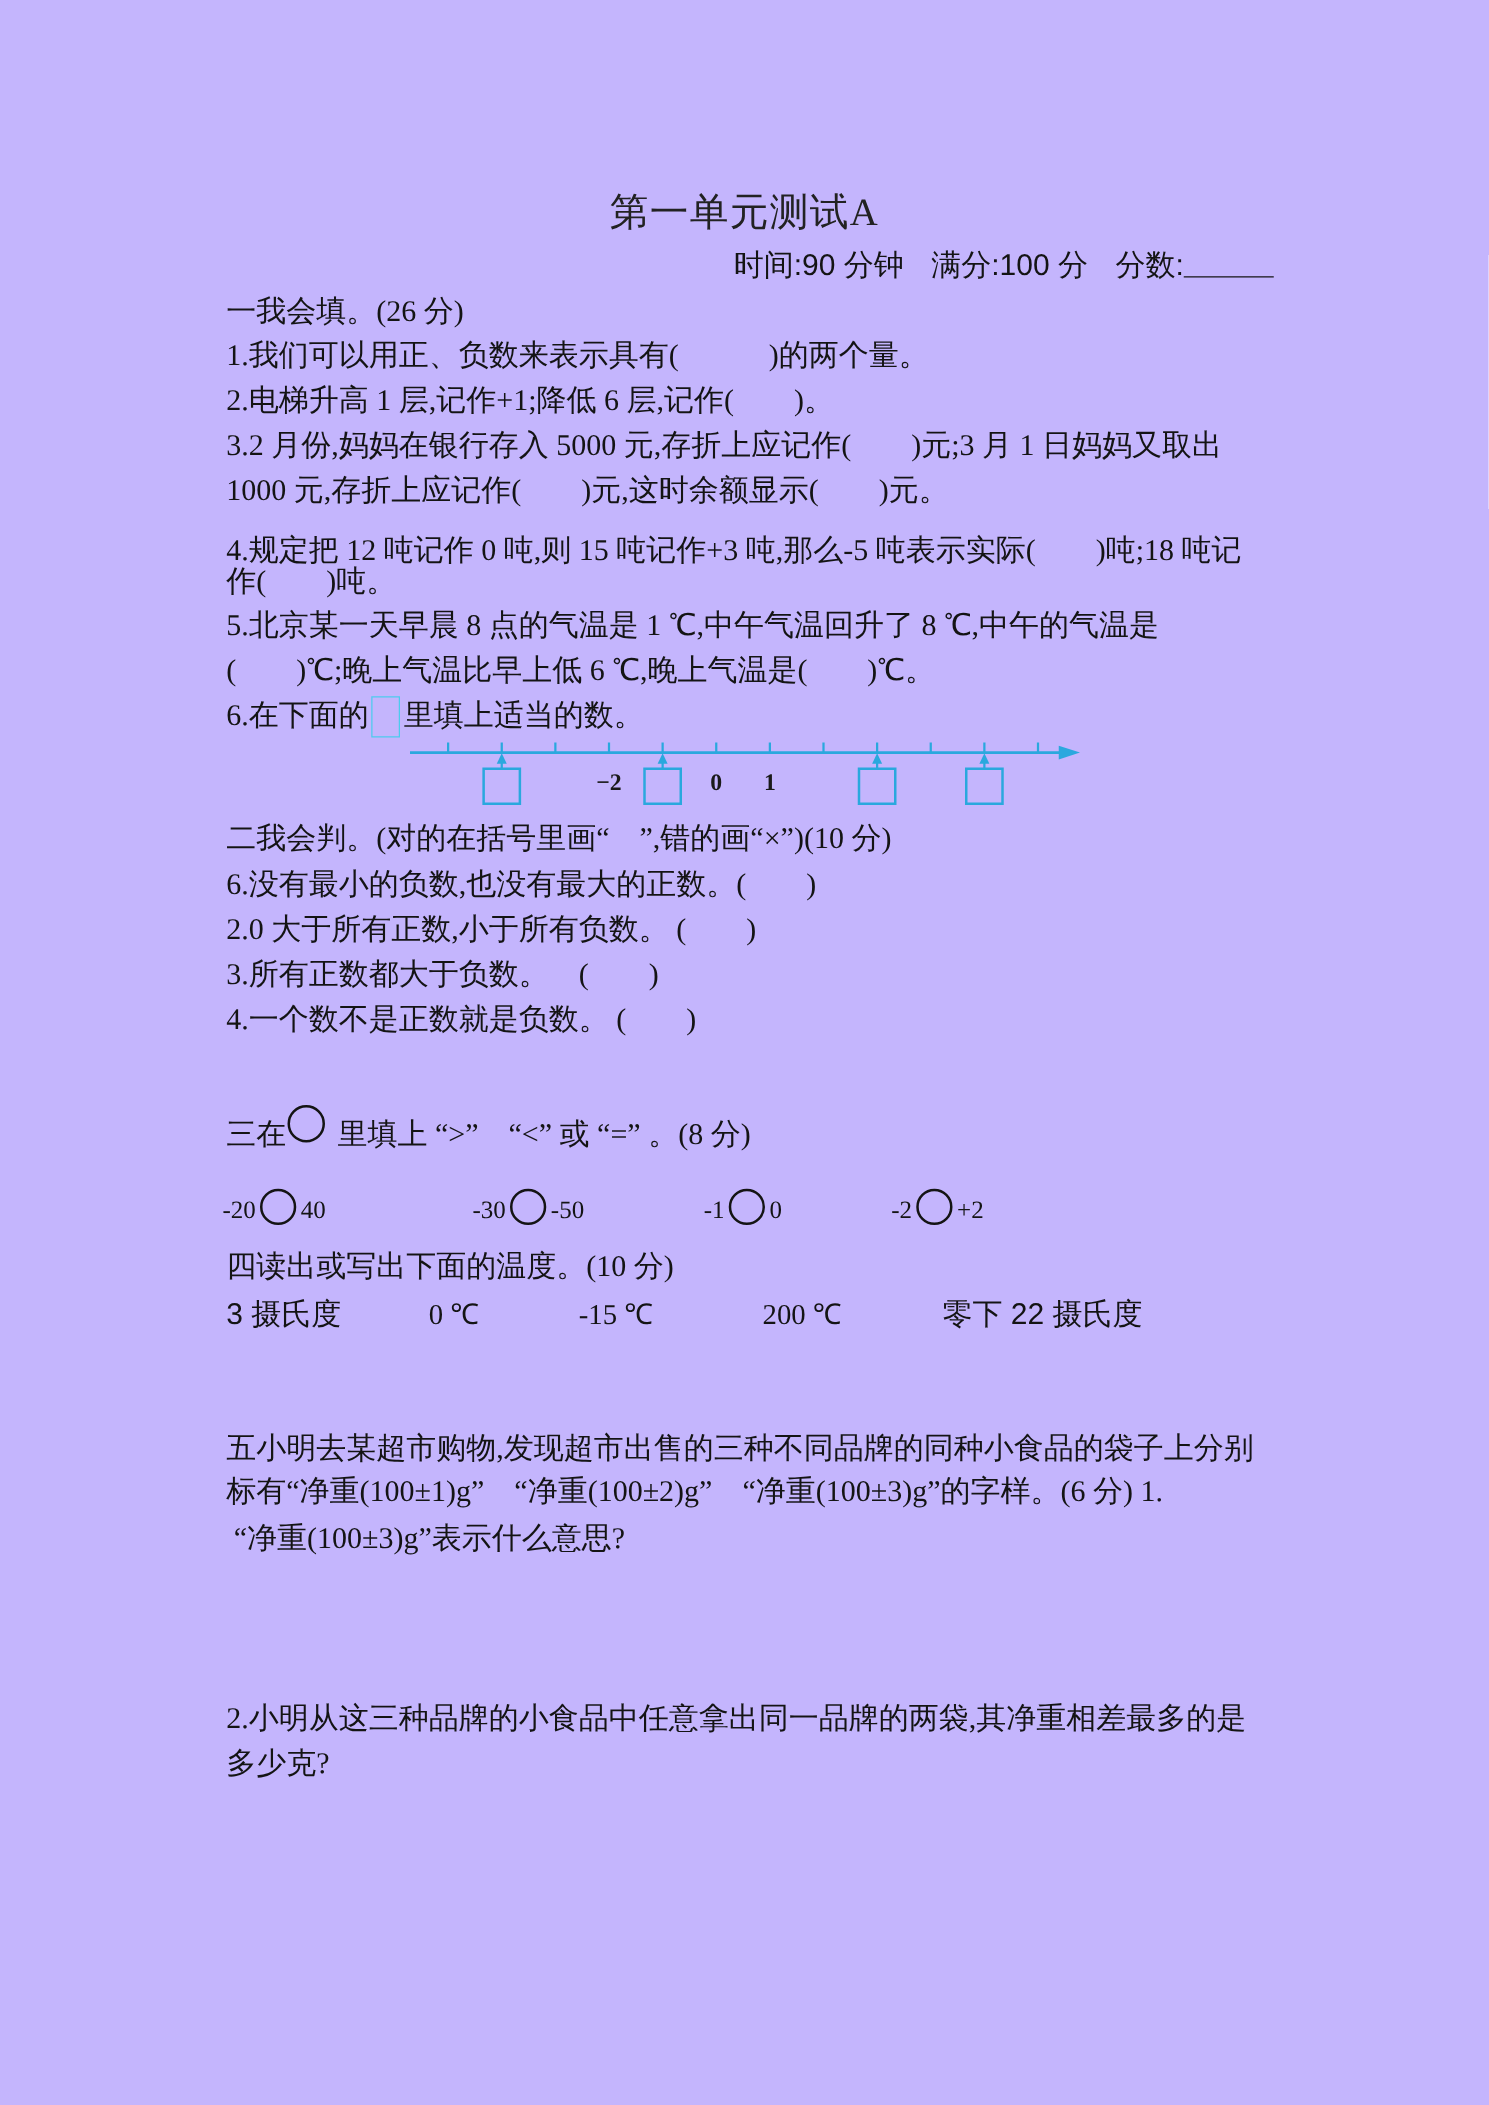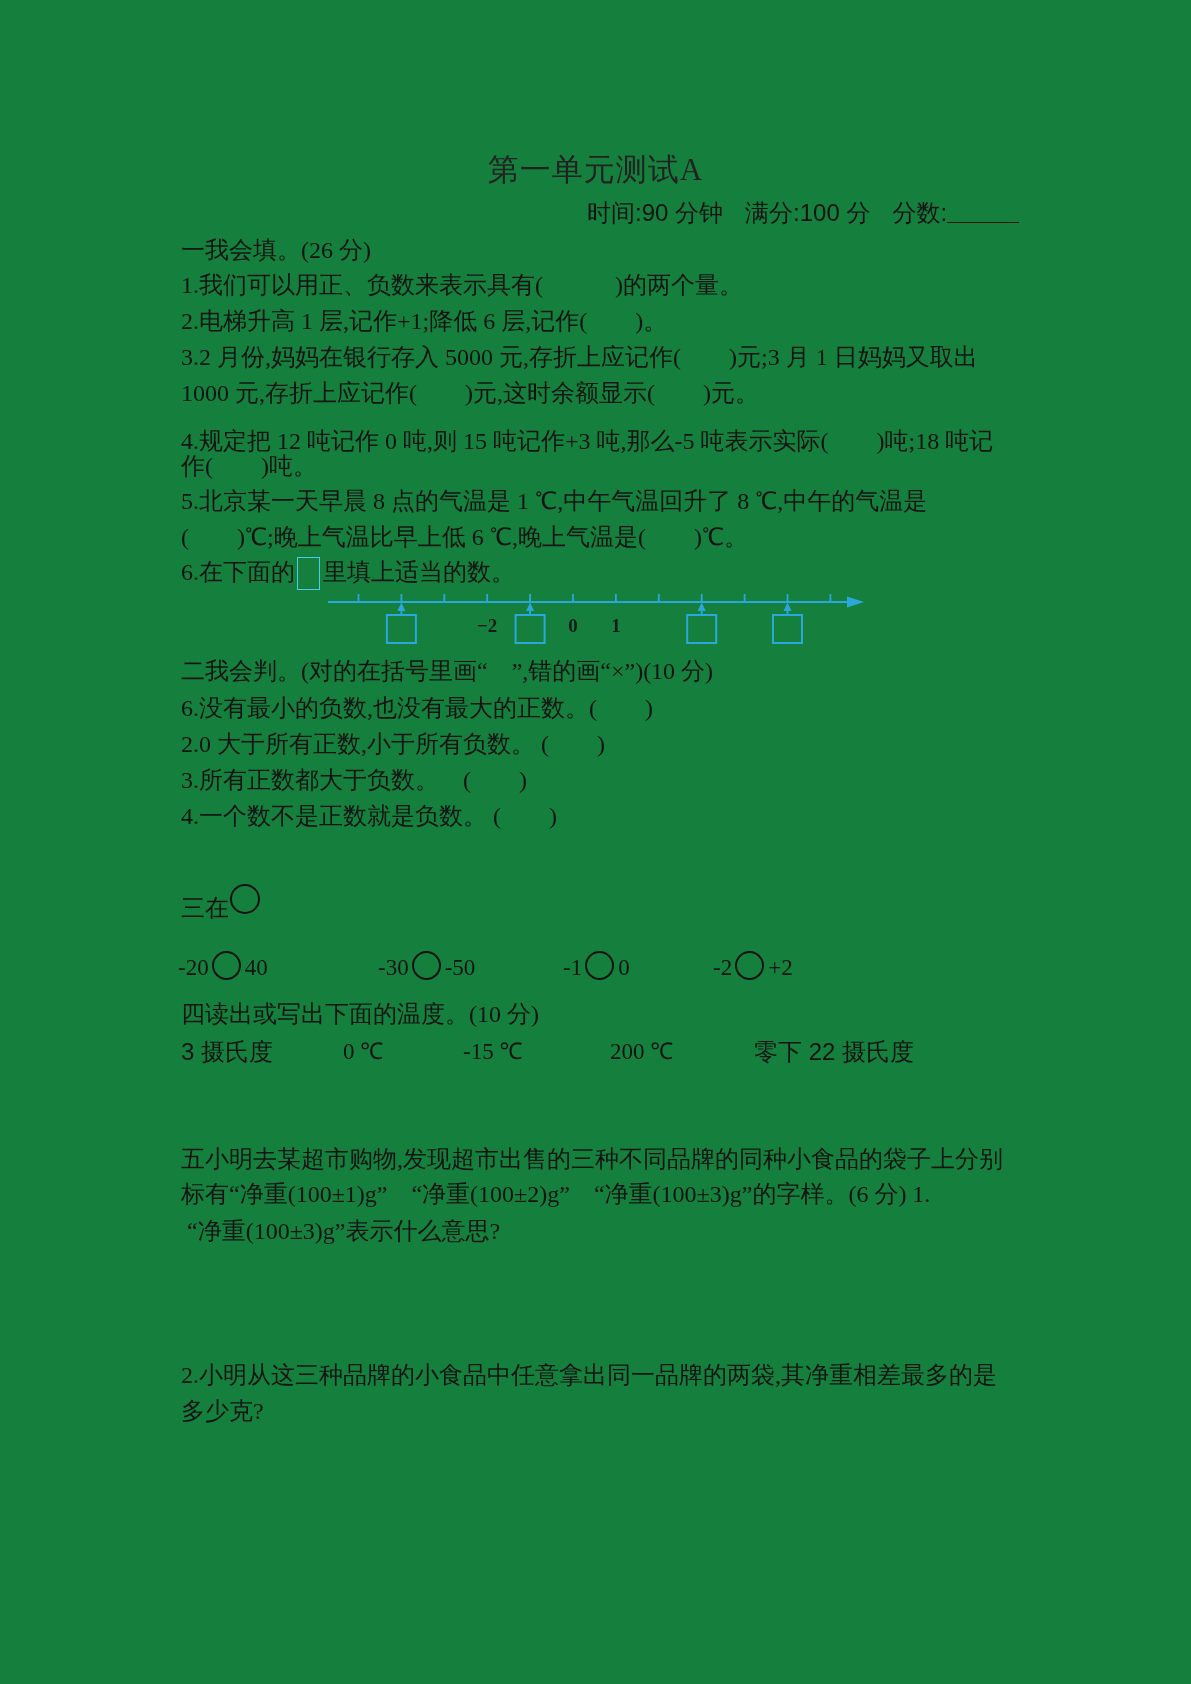--- a/index.html
+++ b/index.html
@@ -7,7 +7,7 @@
       position: relative;
       width: 1191px;
       height: 1684px;
-      background: #15803d;
+      background: #c4b5fd;
       overflow: hidden;
       color: #141414;
       font-family: "Liberation Sans", sans-serif;

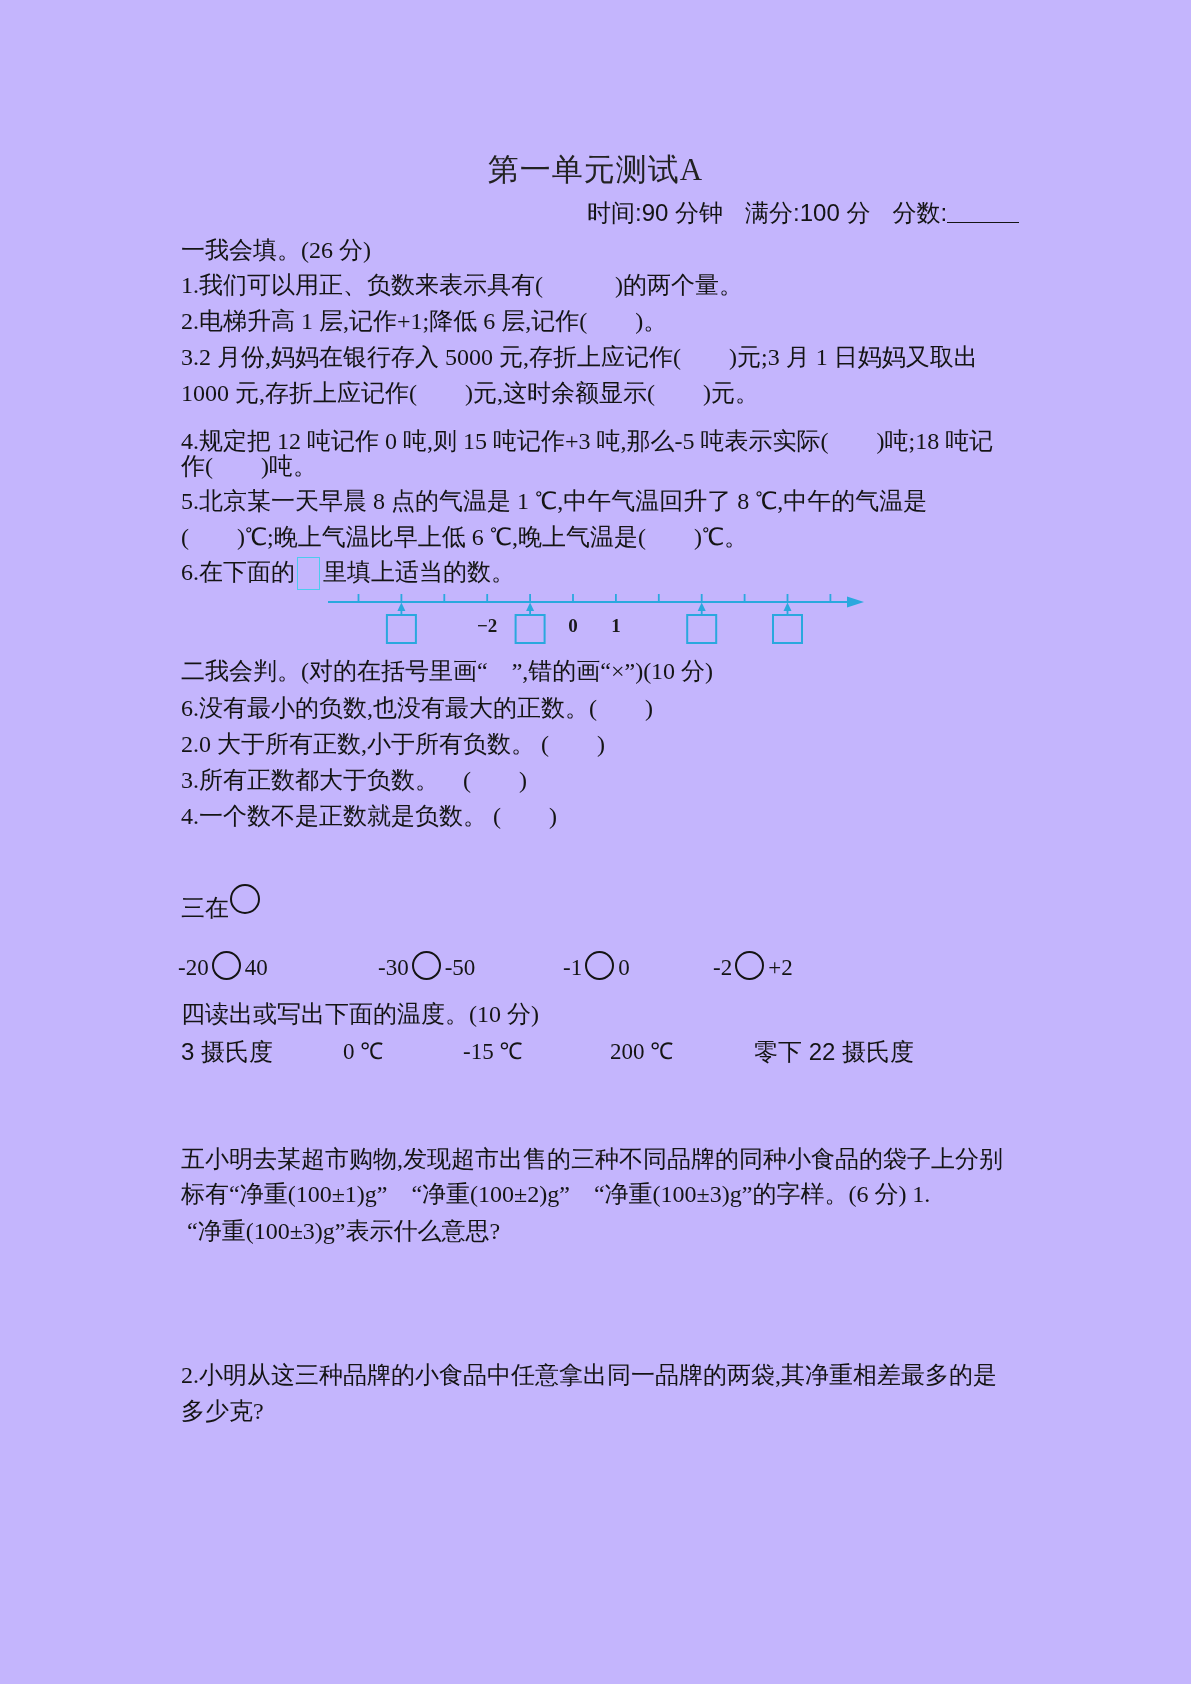--- a/index.html
+++ b/index.html
@@ -159,6 +159,7 @@
 
   <div class="line" style="top:893px">三在</div>
   <span class="circle s3-head-circle"></span>
+  <div class="line" style="top:893px; left:270px">里填上 “&gt;”　“&lt;” 或 “=” 。(8 分)</div>
 
   <div class="pair" style="left:178px"><span>-20</span><span class="circle"></span><span>40</span></div>
   <div class="pair" style="left:378px"><span>-30</span><span class="circle"></span><span>-50</span></div>

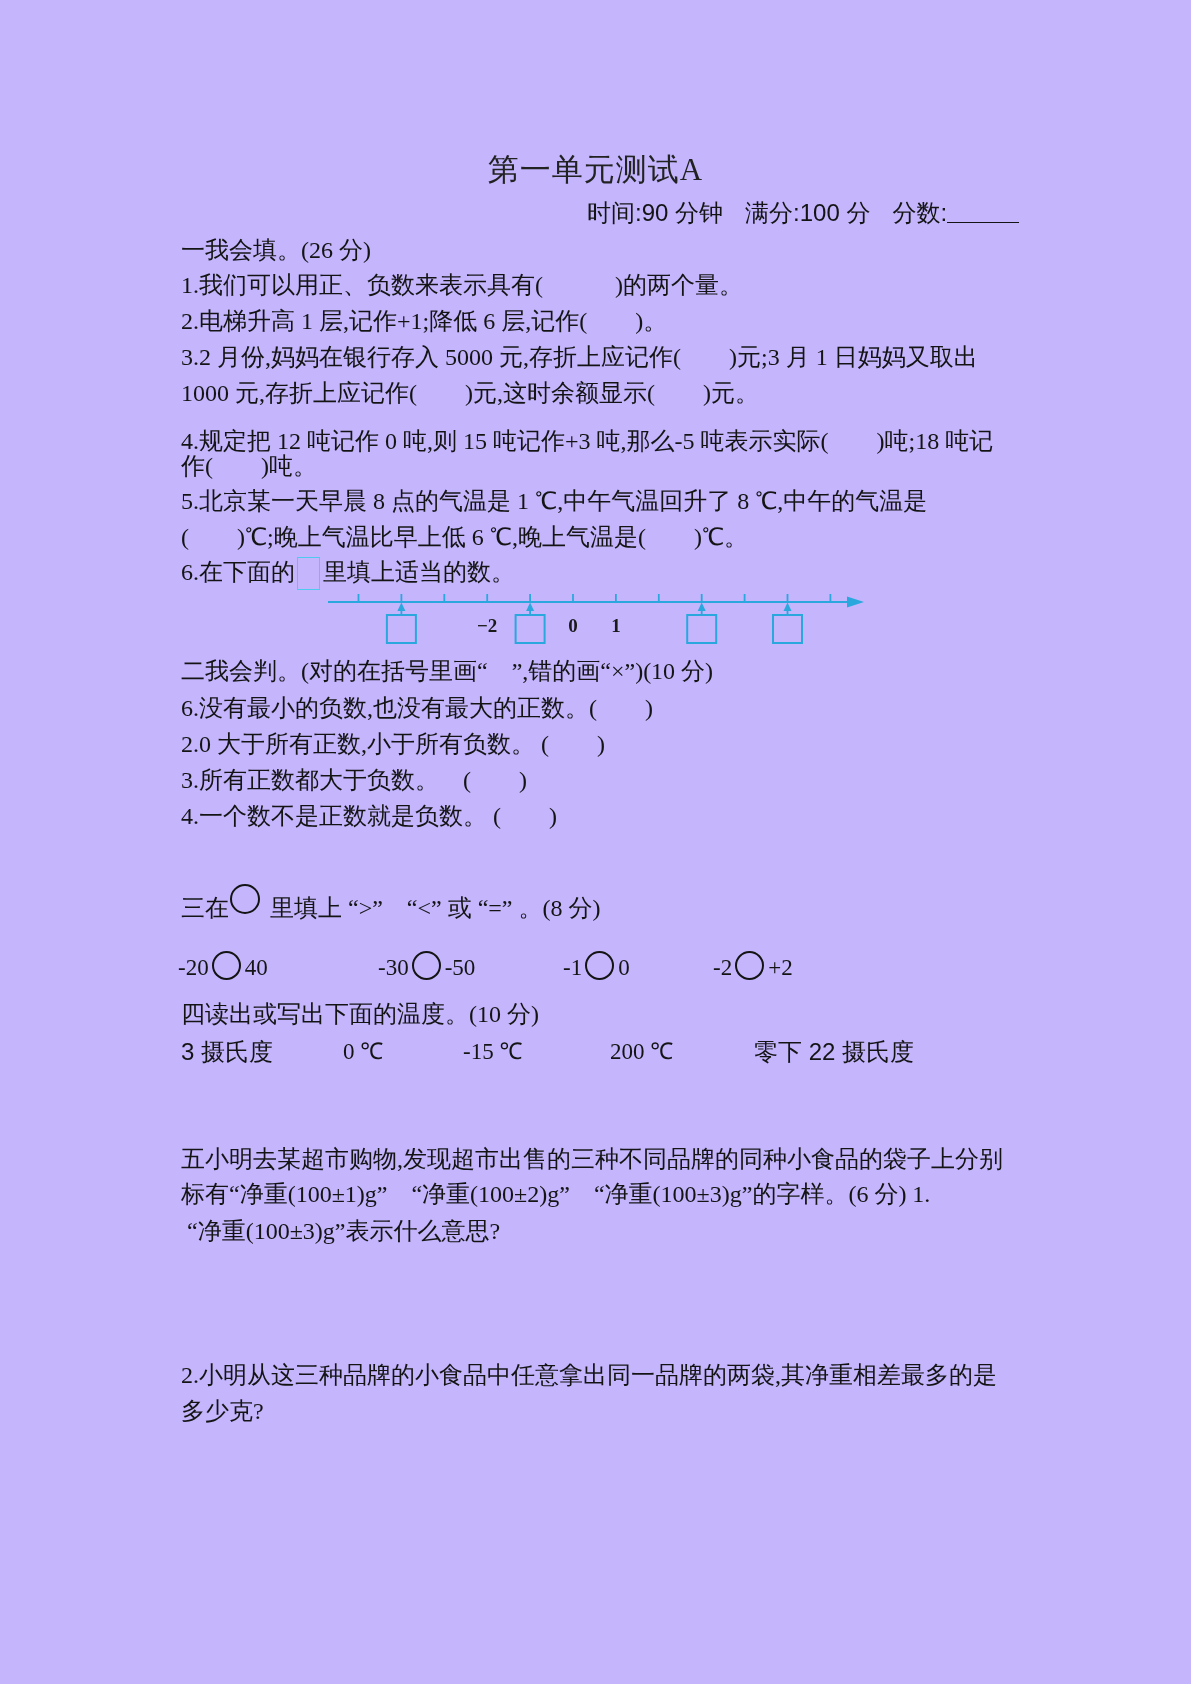--- a/index.html
+++ b/index.html
@@ -79,7 +79,7 @@
       display: flex;
       align-items: center;
       font-family: "Liberation Serif", serif;
-      font-size: 23px;
+      font-size: 20px;
       white-space: pre;
     }
     .pair .circle { margin: 0 4px 0 3px; position: relative; top: -3px; }

